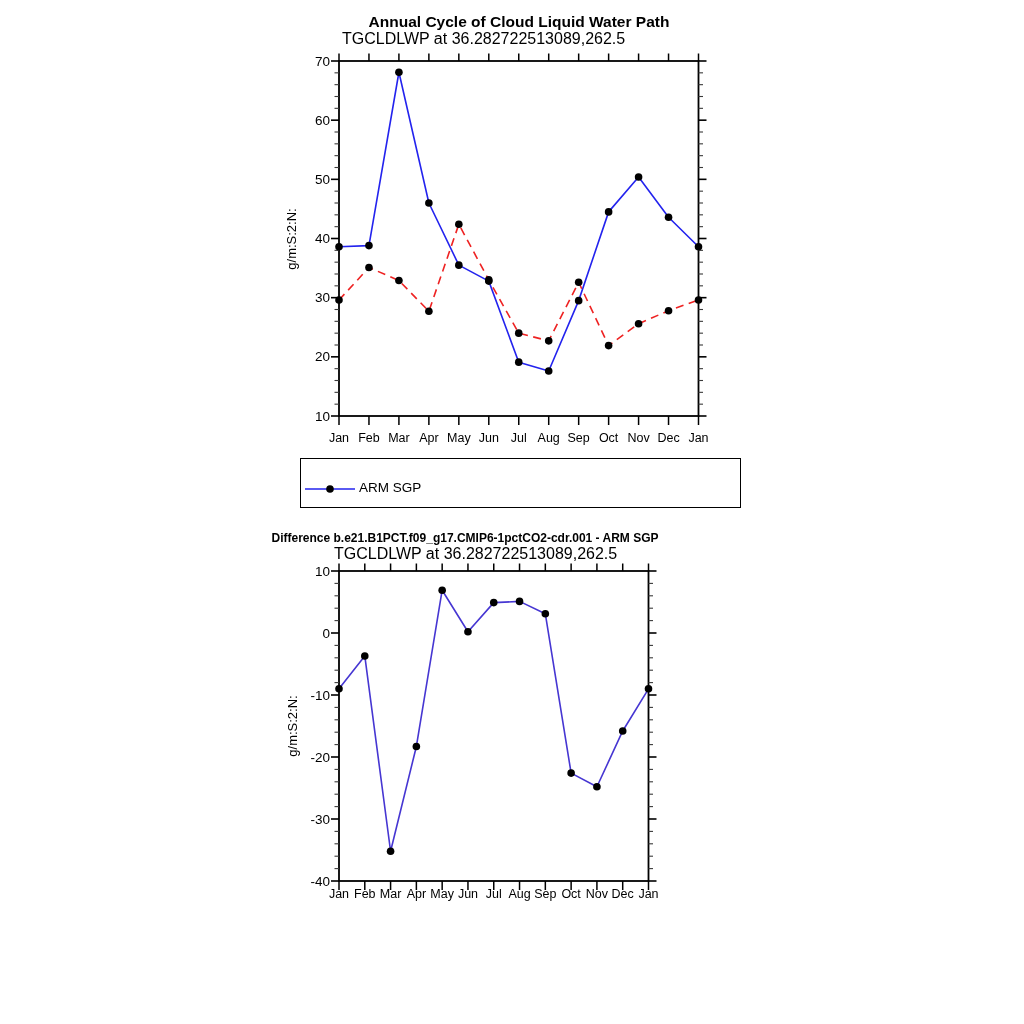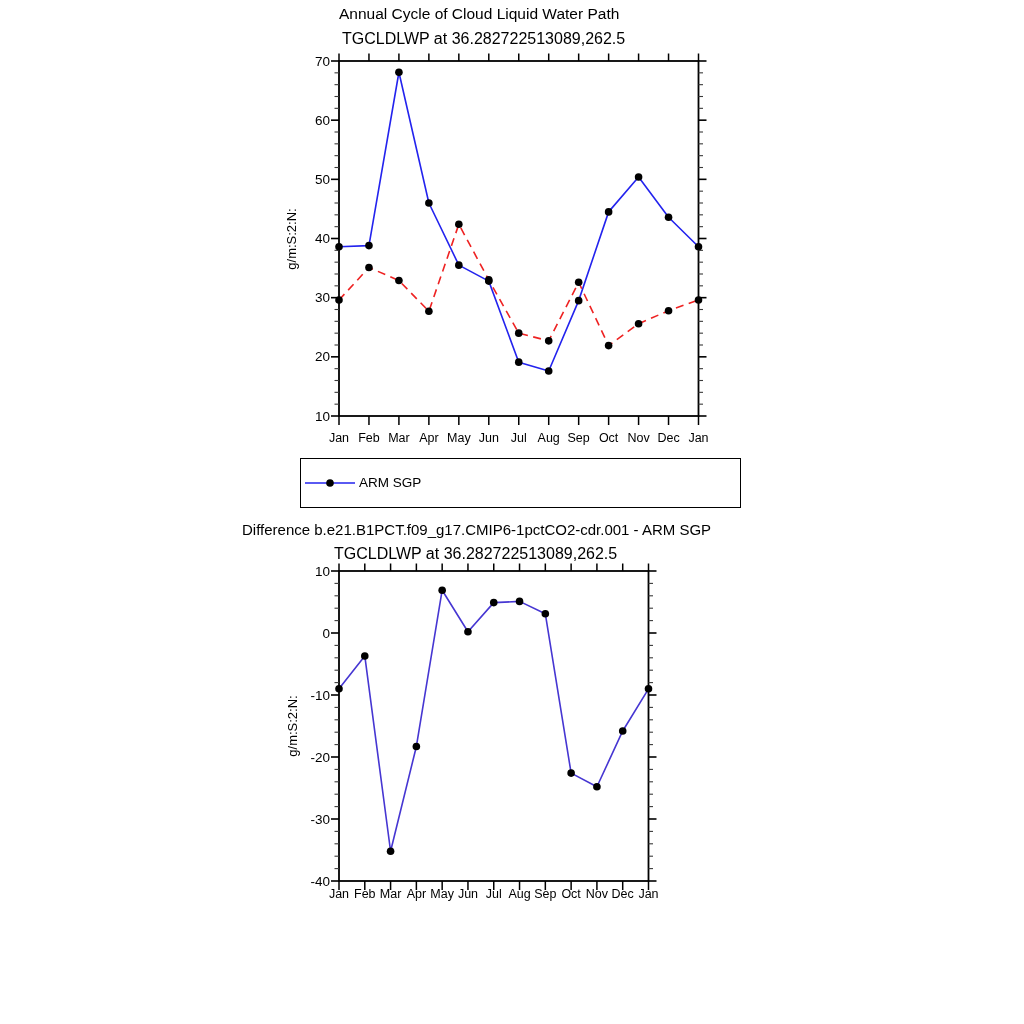--- a/index.html
+++ b/index.html
@@ -9,7 +9,7 @@
     position:relative;overflow:hidden;
   }
   .canvas{position:absolute;left:0;top:0;width:1024px;height:1024px;background:#fff;}
-  .chart-title{position:absolute;font-weight:normal;font-size:15.5px;line-height:16px;text-align:left;white-space:nowrap;}
+  .chart-title{position:absolute;font-weight:bold;font-size:15.5px;line-height:16px;text-align:center;white-space:nowrap;margin-top:8px;}
   .t1{left:339px;top:6px;width:360px;}
   .t2{left:242px;top:522px;width:466px;font-size:15px;}
   .chart-subtitle{position:absolute;font-size:16px;line-height:15px;white-space:nowrap;}

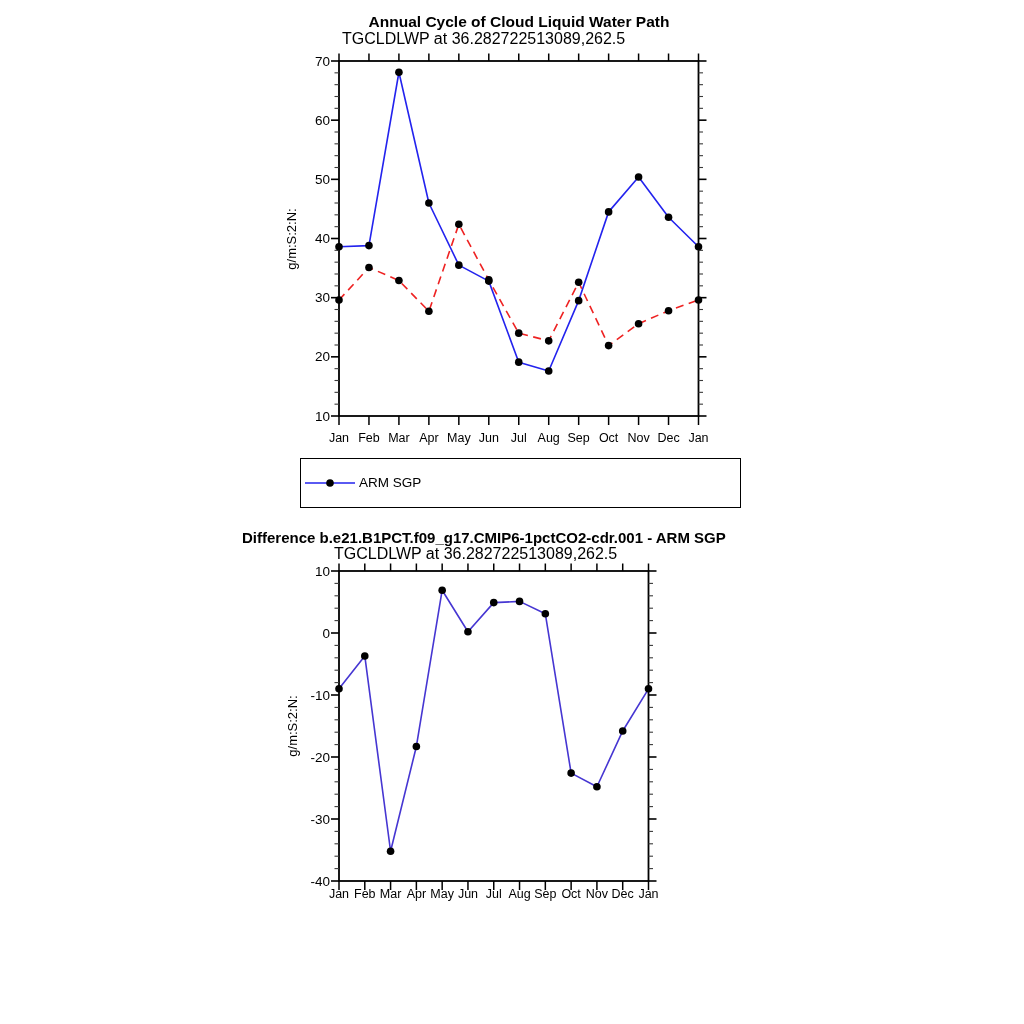--- a/index.html
+++ b/index.html
@@ -27,7 +27,7 @@
     border:1.4px solid #000;box-sizing:border-box;
     display:flex;flex-direction:column;justify-content:center;background:#fff;
   }
-  .legend-row{display:flex;align-items:center;height:24px;padding-left:3px;}
+  .legend-row{display:flex;align-items:flex-end;height:24px;padding-left:3px;}
   .legend-sample{flex:0 0 auto;margin-right:3px;}
   .legend-text{font-size:13.5px;white-space:nowrap;line-height:14px;}
 </style>

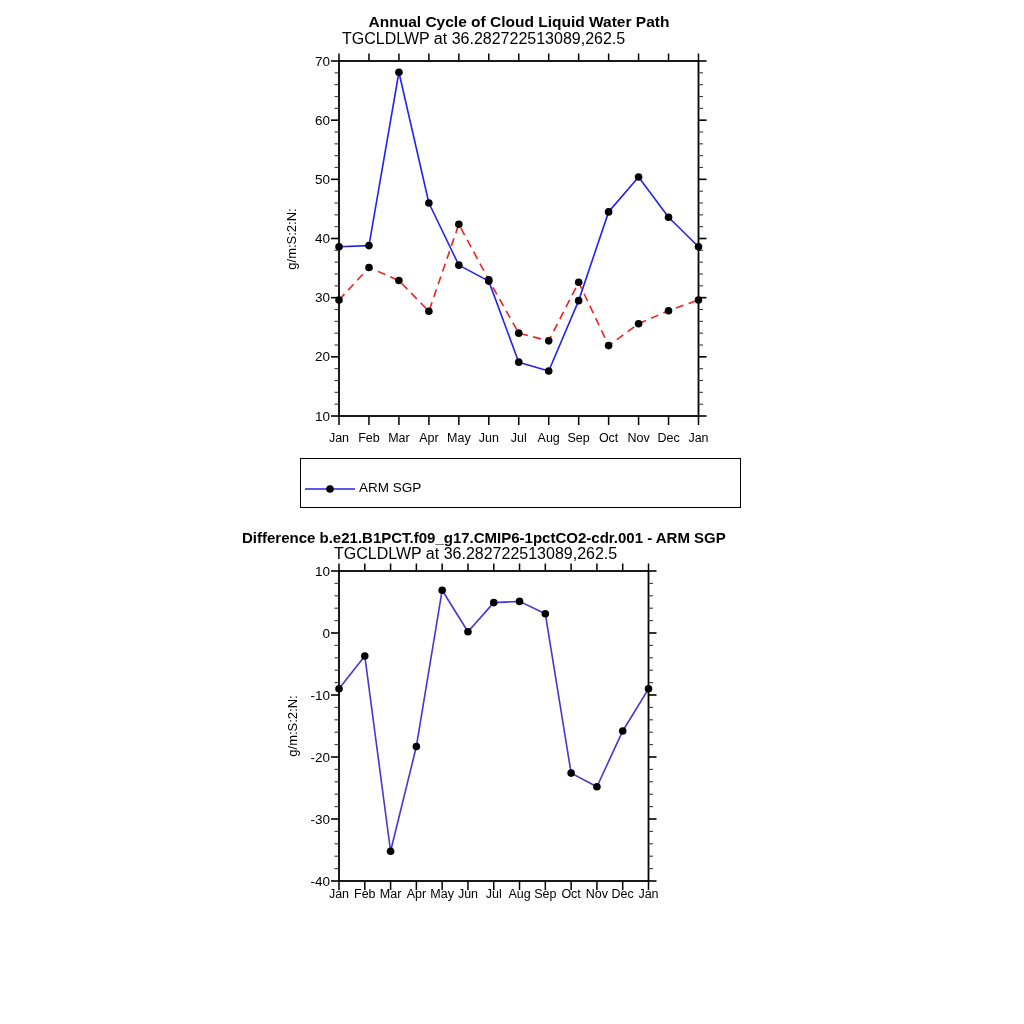--- a/index.html
+++ b/index.html
@@ -11,7 +11,7 @@
   .canvas{position:absolute;left:0;top:0;width:1024px;height:1024px;background:#fff;}
   .chart-title{position:absolute;font-weight:bold;font-size:15.5px;line-height:16px;text-align:center;white-space:nowrap;margin-top:8px;}
   .t1{left:339px;top:6px;width:360px;}
-  .t2{left:242px;top:522px;width:466px;font-size:15px;}
+  .t2{left:232px;top:522px;width:466px;font-size:12px;}
   .chart-subtitle{position:absolute;font-size:16px;line-height:15px;white-space:nowrap;}
   .s1{left:342px;top:31px;}
   .s2{left:334px;top:546px;}

